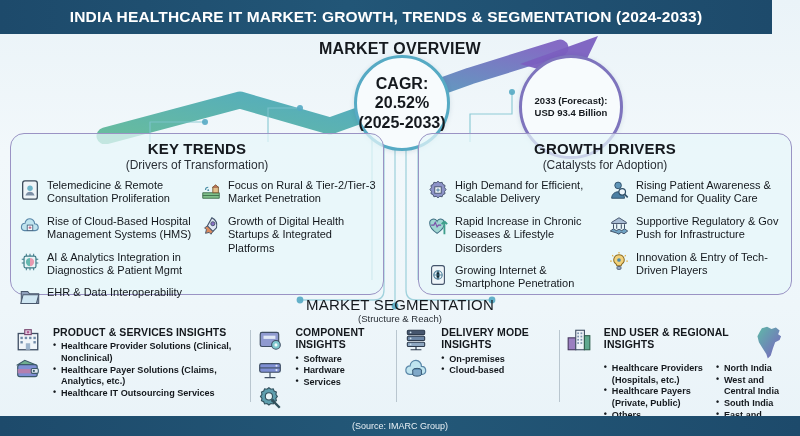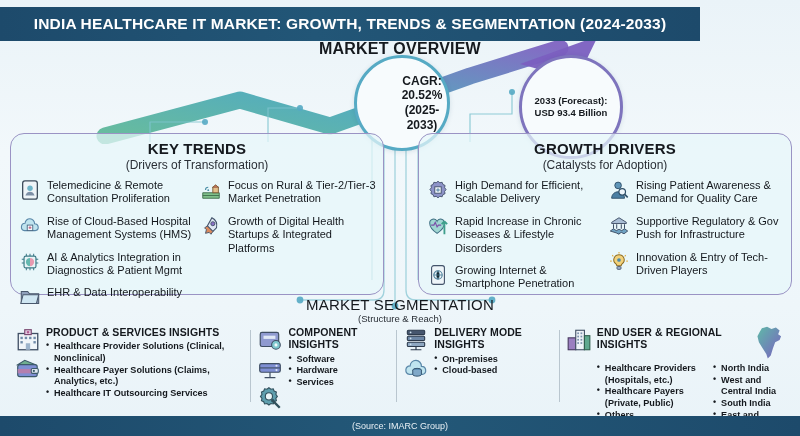--- a/index.html
+++ b/index.html
@@ -13,7 +13,7 @@
     background:linear-gradient(180deg,#eaf3f8 0%,#f2f8fb 35%,#eef6fa 70%,#e9f3f8 100%);}
 
   
-  .topbar{position:absolute;left:0;top:7px;width:700px;height:34px;
+  .topbar{position:absolute;left:0;top:0;width:772px;height:34px;
     background:linear-gradient(90deg,#1d4a6b 0%,#225677 45%,#1d4a6b 100%);
     display:flex;align-items:center;justify-content:center;}
   .topbar .title{color:#ffffff;font-size:15.5px;font-weight:bold;letter-spacing:.15px;

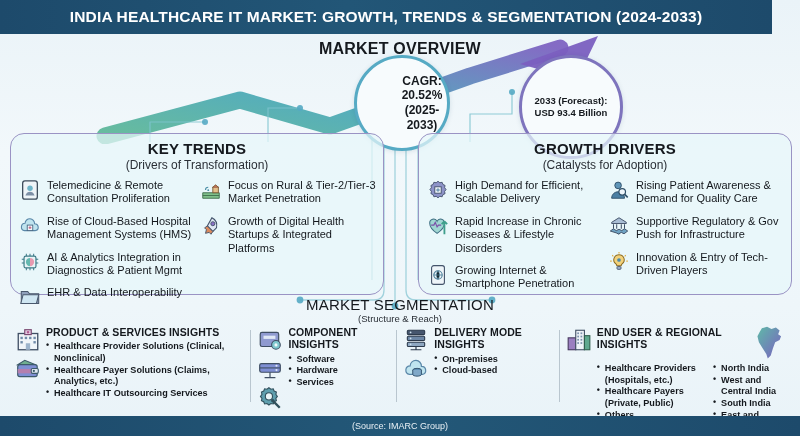--- a/index.html
+++ b/index.html
@@ -41,7 +41,7 @@
   #b-2024 span{font-size:10px;}
   #b-cagr{left:354px;top:55px;width:90px;height:90px;
     border:3px solid #56aac4;}
-  #b-cagr span{font-size:12px;margin-left:40px;}
+  #b-cagr span{font-size:16px;}
   #b-2033{left:519px;top:55px;width:98px;height:98px;
     border:3px solid #7e74bd;text-align:center;}
   #b-2033 span{font-size:9.5px;}

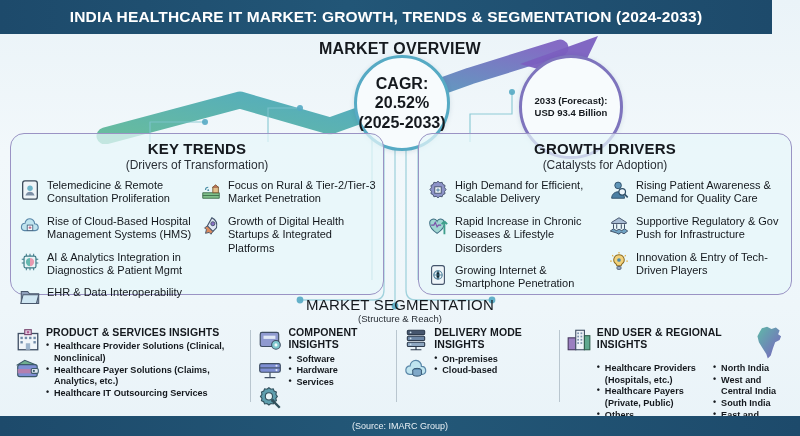--- a/index.html
+++ b/index.html
@@ -69,7 +69,7 @@
   .seg-title .s2{font-size:9.5px;color:#2a2f36;margin-top:0px;}
 
   .seg-row{position:absolute;left:8px;top:326px;width:784px;height:86px;display:flex;}
-  .seg-card{position:relative;display:flex;gap:5px;padding:0 7px;}
+  .seg-card{position:relative;display:flex;gap:12px;padding:0 7px;}
   .seg-card + .seg-card::before{content:"";position:absolute;left:0;top:4px;
     width:1px;height:72px;background:#b9c6cf;}
   .seg-icons{display:flex;flex-direction:column;gap:3px;padding-top:1px;}

